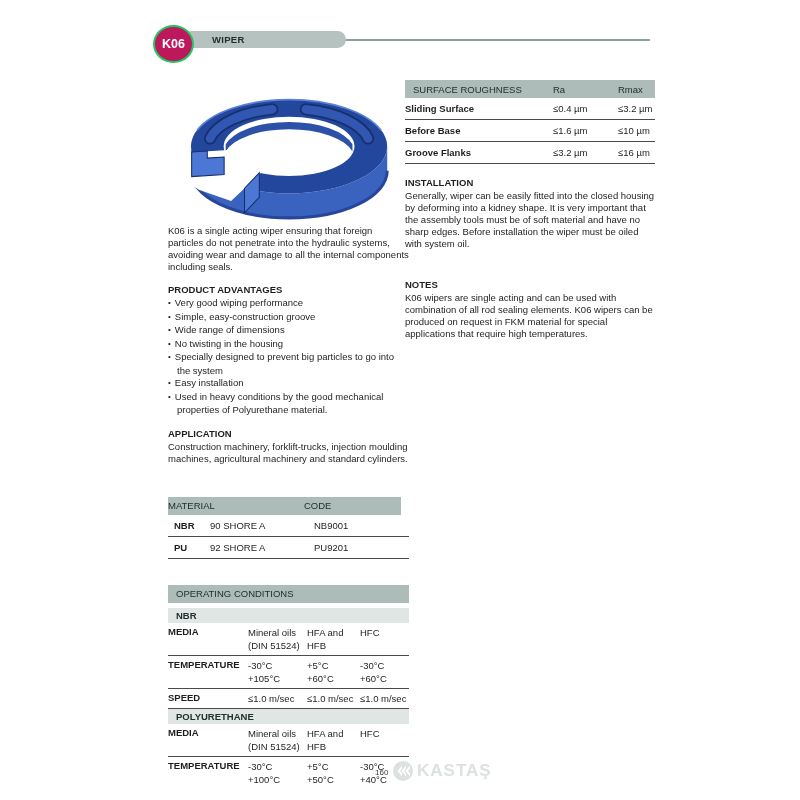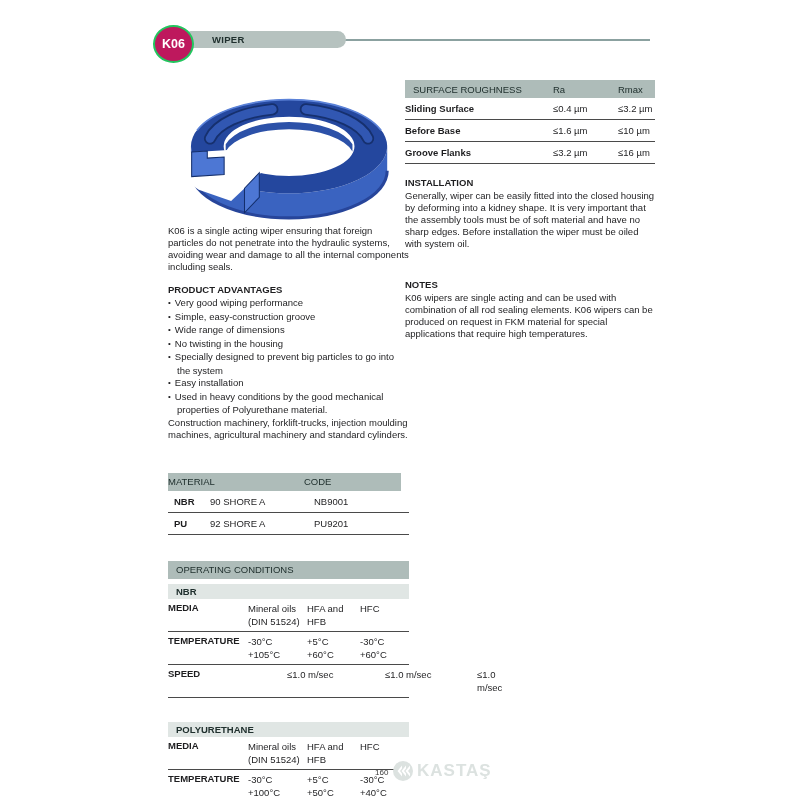--- a/index.html
+++ b/index.html
@@ -113,6 +113,7 @@
       <li>Used in heavy conditions by the good mechanical properties of Polyurethane material.</li>
     </ul>
 
+    <div class="sect-h">APPLICATION</div>
     <p class="body">Construction machinery, forklift-trucks, injection moulding machines, agricultural machinery and standard cylinders.</p>
 
     <div style="margin-top:32px;">

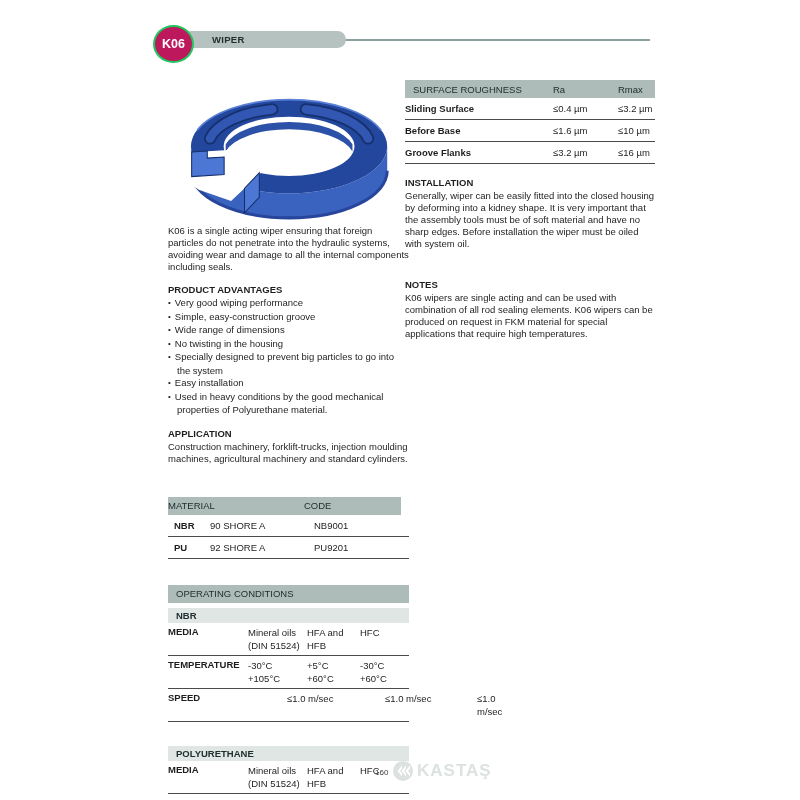--- a/index.html
+++ b/index.html
@@ -171,7 +171,7 @@
                <span>+60°C</span>
             </div>
         </div>
-        <div class="op-row rule" style="border-top:1px solid #4a4a4a;gap:39px;">
+        <div class="op-row rule" style="border-top:1px solid #4a4a4a;">
           <span class="lbl">SPEED</span>
           <div>
               <span>≤1.0 m/sec</span>

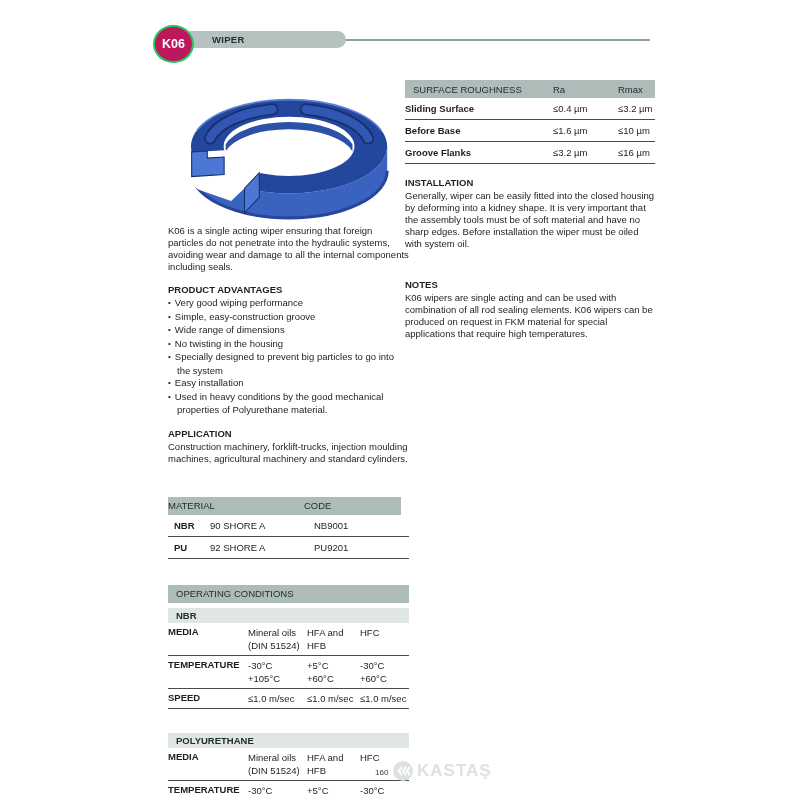--- a/index.html
+++ b/index.html
@@ -185,7 +185,7 @@
         </div>
       </div>
 
-      <div class="bar-light" style="margin-top:24px;width:233px;padding-left:8px;">
+      <div class="bar-light" style="margin-top:0;width:233px;padding-left:8px;">
         <span>POLYURETHANE</span>
       </div>
       <div>

